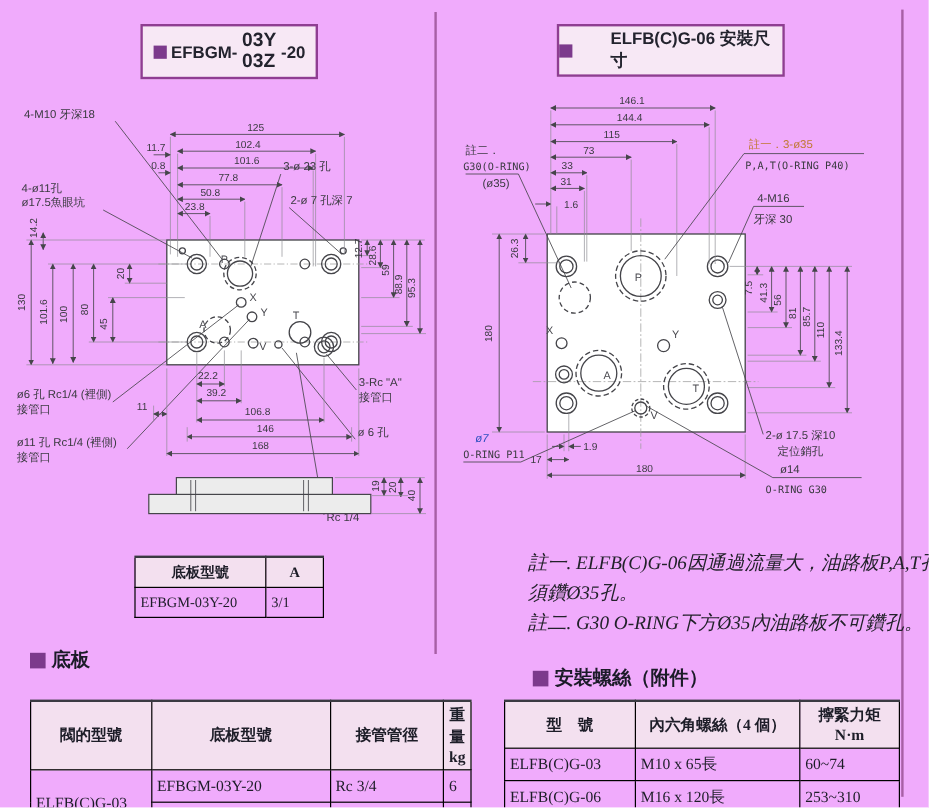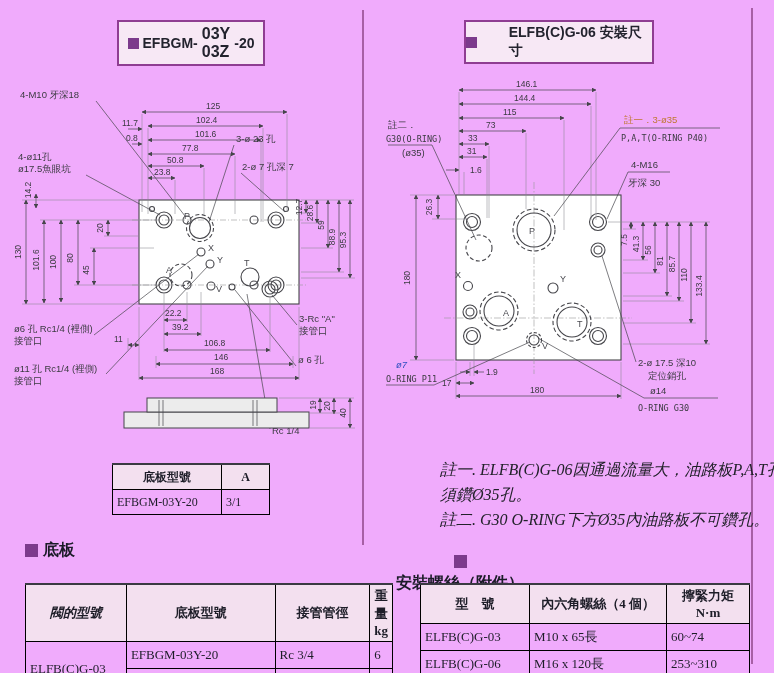--- a/index.html
+++ b/index.html
@@ -500,7 +500,7 @@
     </table>
   </div>
 
-  <div class="sectitle" style="left:396px;top:555px;flex-direction:column;">
+  <div class="sectitle" style="left:444px;top:555px;">
     <span class="sq"></span>
     <span>安裝螺絲（附件）</span>
   </div>

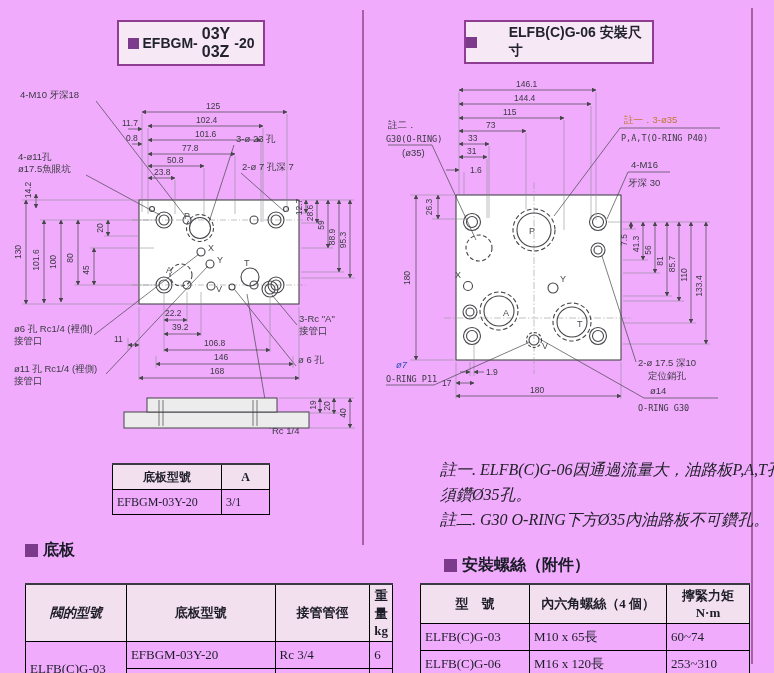--- a/index.html
+++ b/index.html
@@ -478,7 +478,7 @@
     <table class="bigtable btop bbot" style="width:368px;">
       <thead>
         <tr>
-          <th style="width:92px;font-style:italic;">閥的型號</th>
+          <th style="width:92px;">閥的型號</th>
           <th style="width:140px;">底板型號</th>
           <th style="width:86px;">接管管徑</th>
           <th>重量kg</th>

